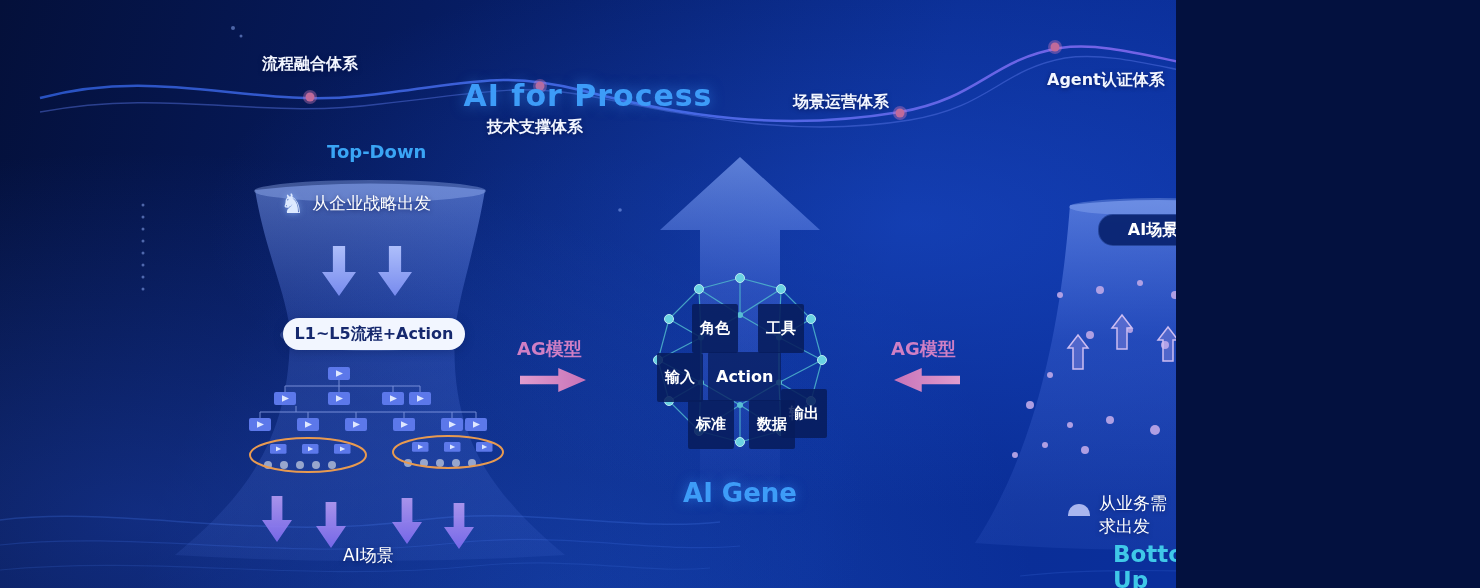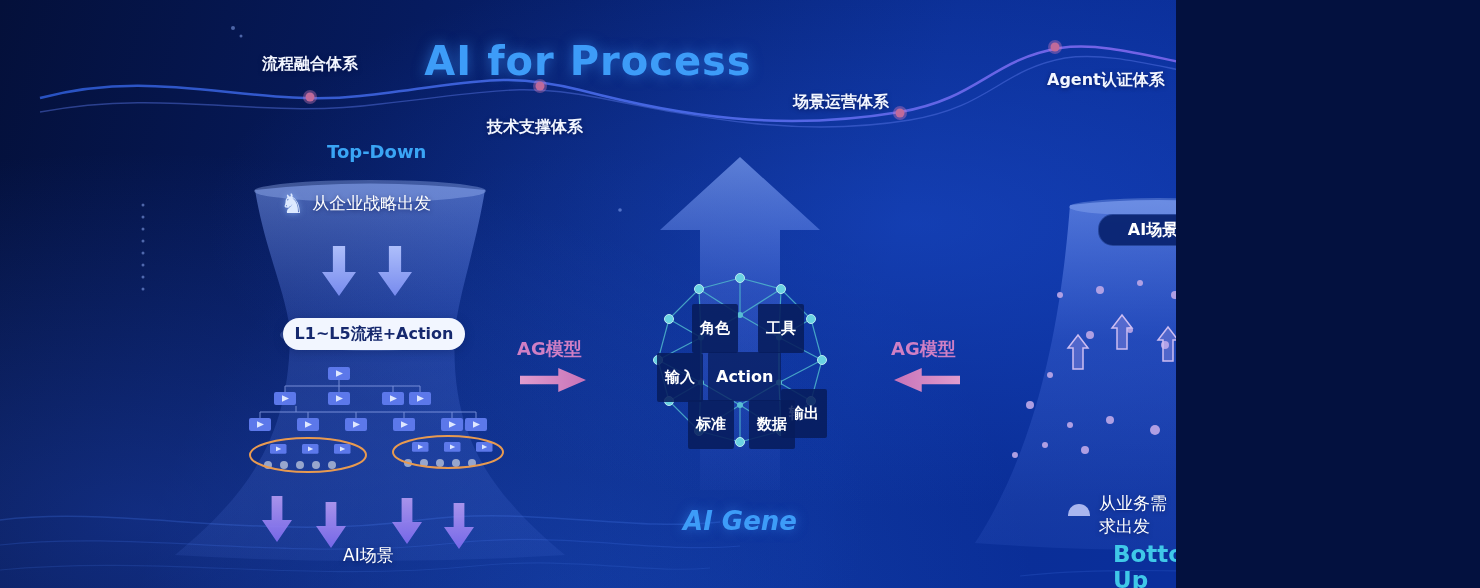--- a/index.html
+++ b/index.html
@@ -17,8 +17,9 @@
 
   
   .title{
-    font-size:40px;font-weight:bold;color:#3d9cf8;letter-spacing:1px;
+    font-size:30px;font-weight:bold;color:#3d9cf8;letter-spacing:1px;
     text-shadow:0 0 14px rgba(60,150,255,0.55);
+    margin-top:40px;
   }
   .curve-label{font-size:16px;font-weight:bold;color:#f2f6ff;text-shadow:0 1px 4px rgba(0,10,60,.6);}
   .section-label-blue{font-size:18px;font-weight:bold;color:#3aa5f5;}

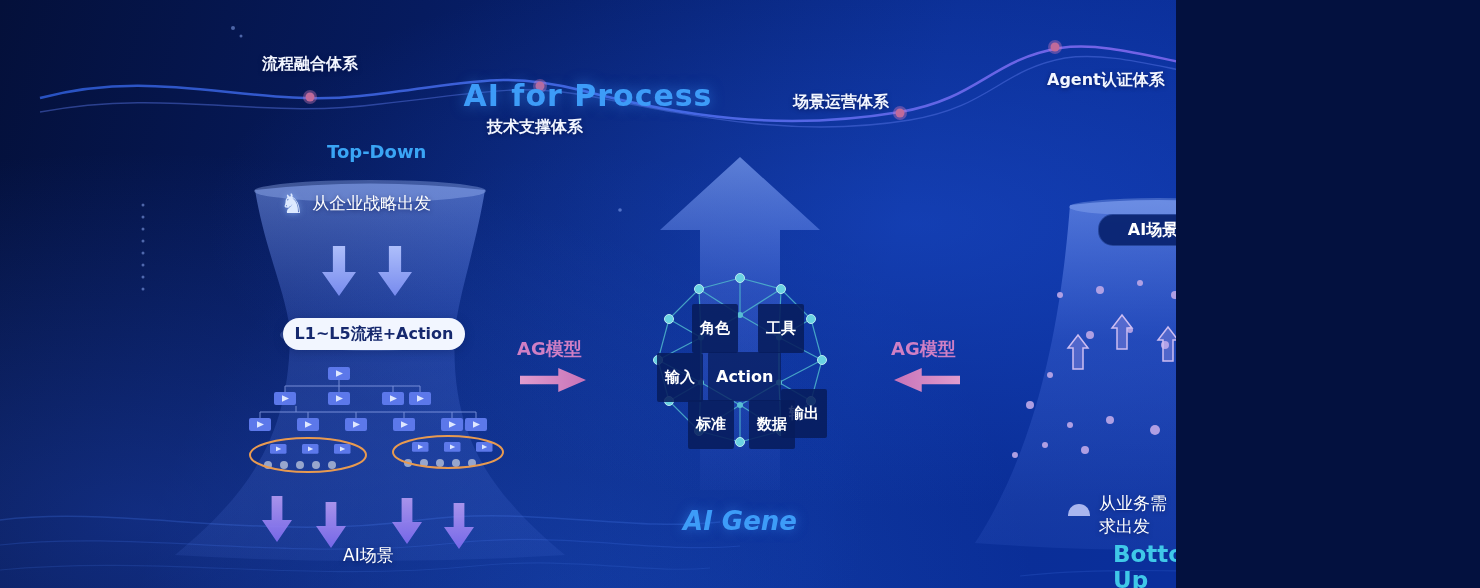--- a/index.html
+++ b/index.html
@@ -250,7 +250,7 @@
   <div class="gene-pill" style="left:688px;top:400px;">标准</div>
   <div class="gene-pill" style="left:749px;top:400px;">数据</div>
 
-  <div class="abs caption" style="left:640px;top:506px;width:200px;text-align:center;font-style:italic;">AI Gene</div>
+  <div class="abs caption" style="left:640px;top:478px;width:200px;text-align:center;">AI Gene</div>
 
   <div class="abs ag-label" style="left:517px;top:337px;">AG模型</div>
   <div class="abs ag-arrow-right" style="left:520px;top:368px;"></div>

